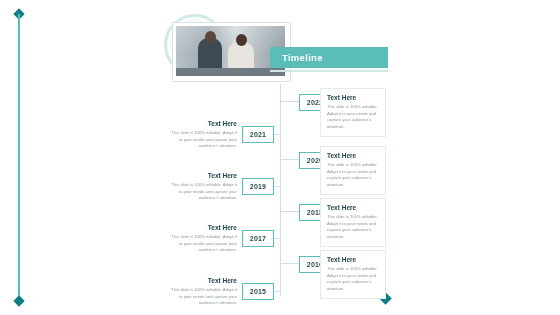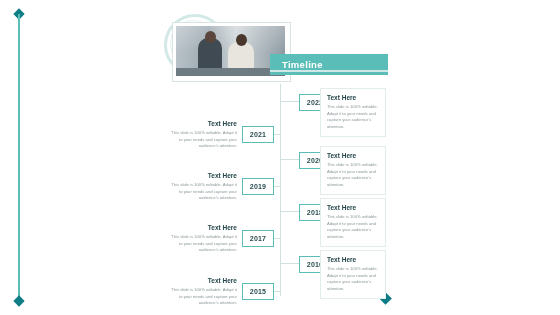--- a/index.html
+++ b/index.html
@@ -138,7 +138,7 @@
   .title-banner {
     position: absolute;
     left: 270px;
-    top: 54px;
+    top: 47px;
     width: 118px;
     height: 21px;
     background: #5bbdb8;

